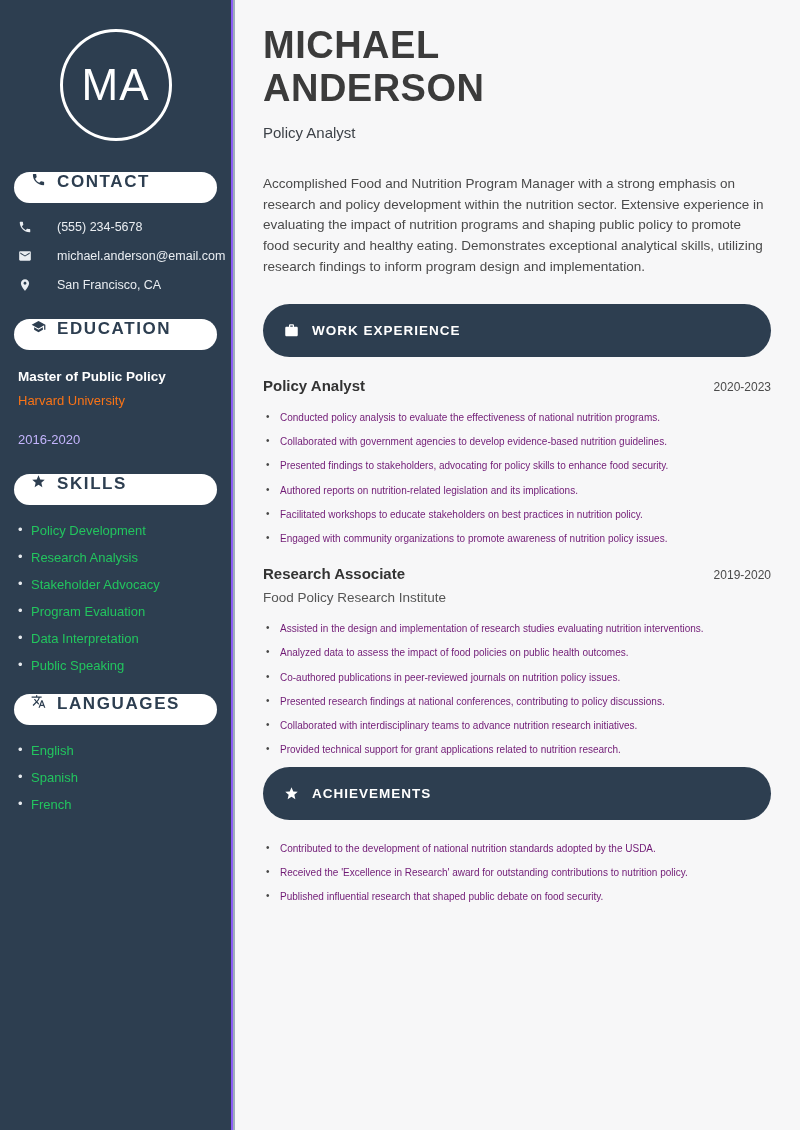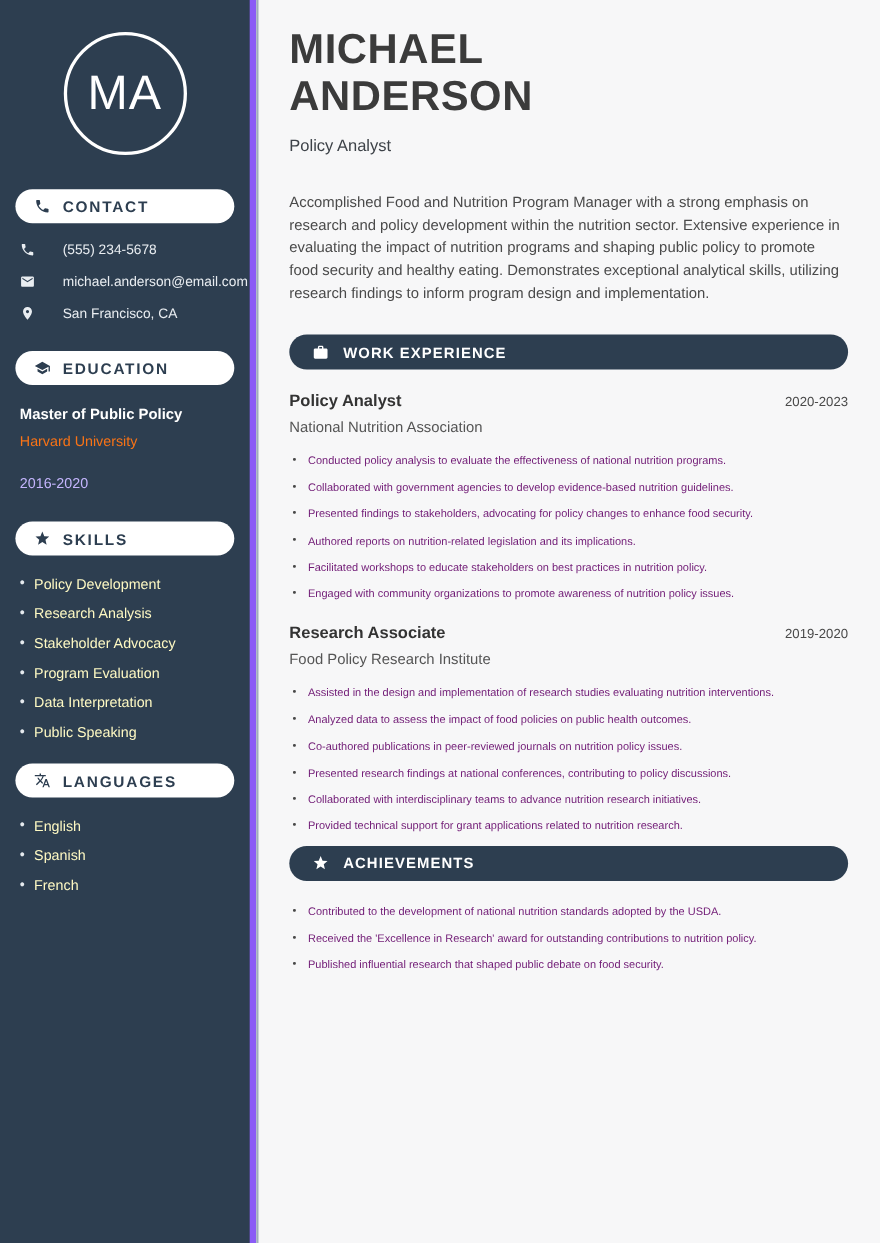--- a/index.html
+++ b/index.html
@@ -18,7 +18,7 @@
     width: 233px;
     min-width: 233px;
     background: #2d3e50;
-    border-right: 6px solid #8b5cf6;
+    border-right: 2px solid #8b5cf6;
     color: #eceff2;
     padding-bottom: 30px;
   }

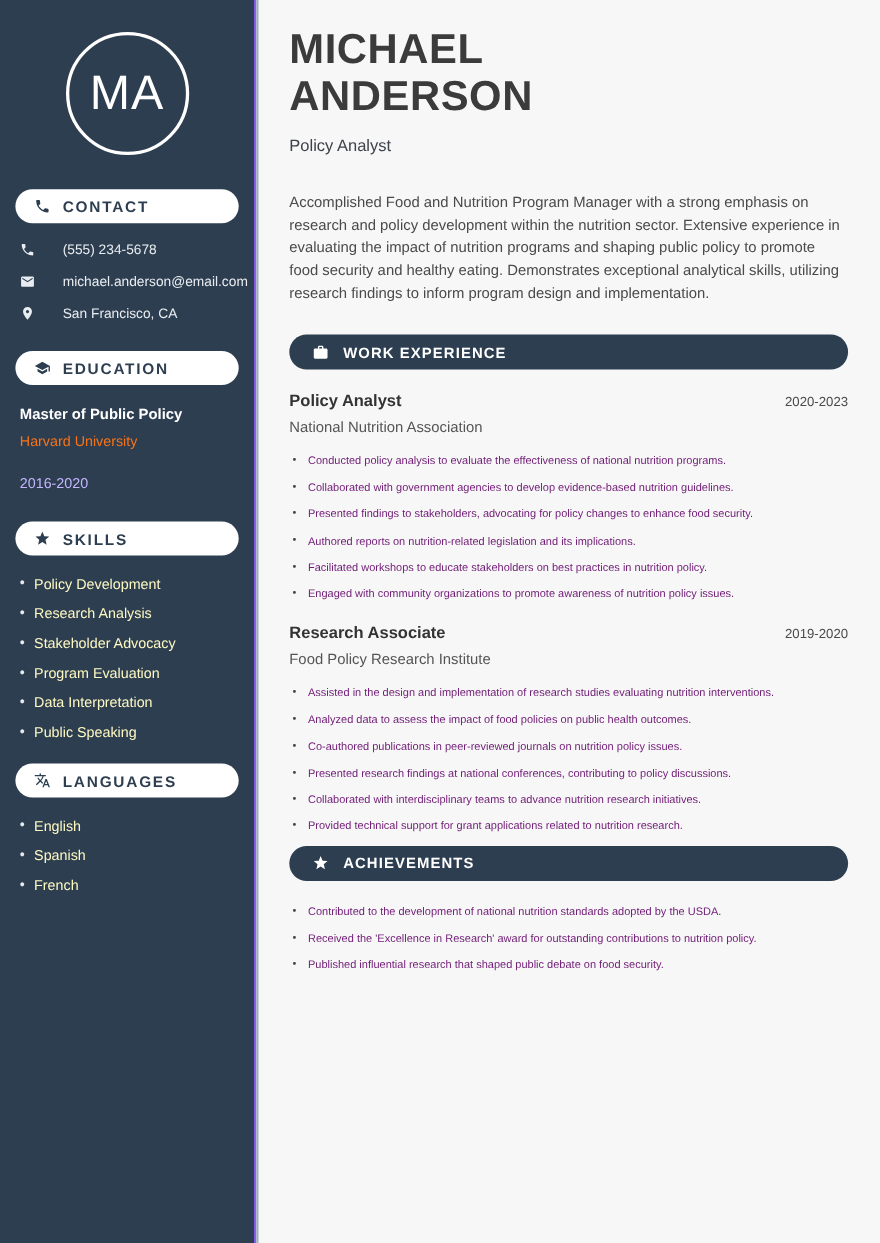--- a/index.html
+++ b/index.html
@@ -42,10 +42,10 @@
     color: #2d3e50;
     border-radius: 999px;
     height: 31px;
-    display: flex; align-items: center;
+    display: flex; 
     gap: 11px;
     padding: 0 17px;
-    font-size: 14px;
+    font-size: 17px;
     font-weight: bold;
     letter-spacing: 1.6px;
   }

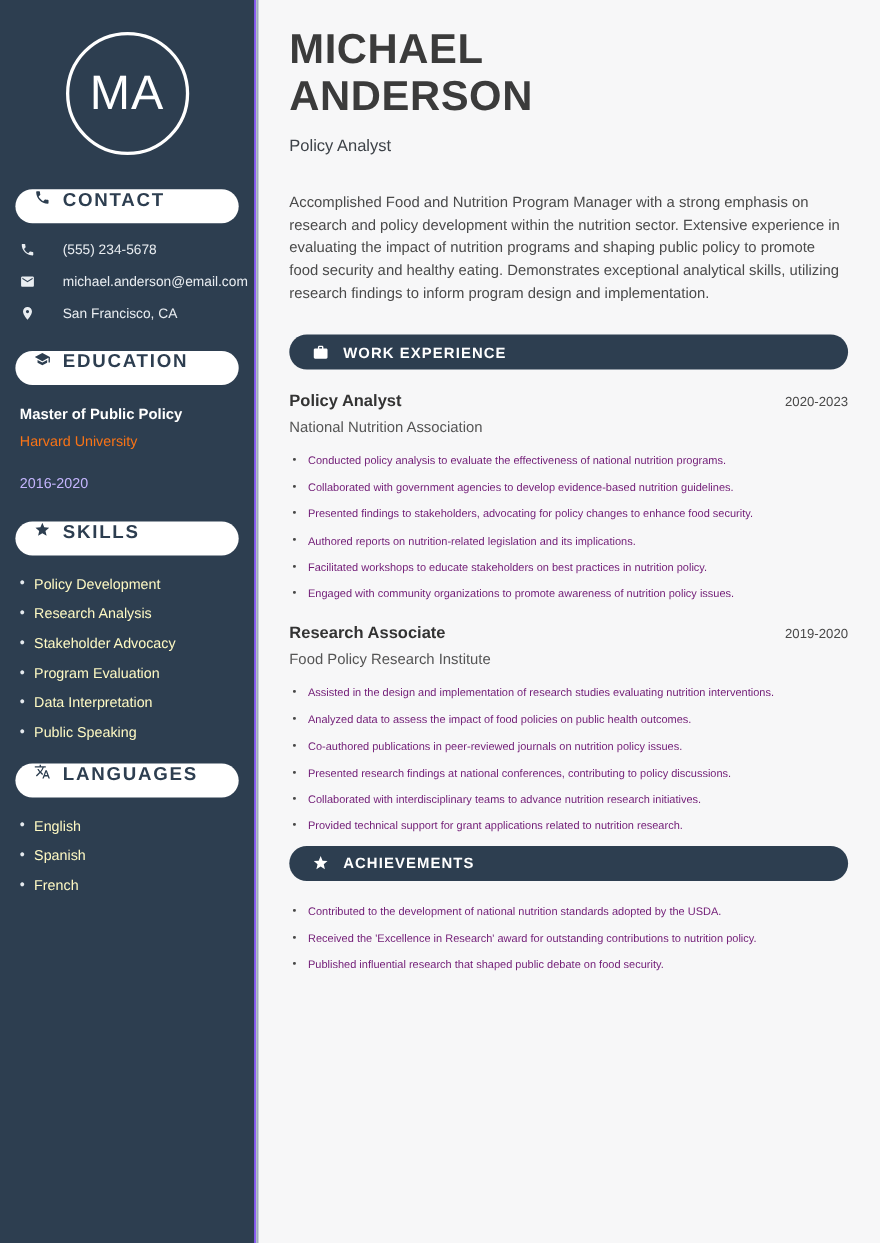--- a/index.html
+++ b/index.html
@@ -110,7 +110,7 @@
     background: #2d3e50;
     color: #ffffff;
     border-radius: 999px;
-    height: 32px;
+    height: 53px;
     display: flex; align-items: center;
     gap: 13px;
     padding: 0 21px;

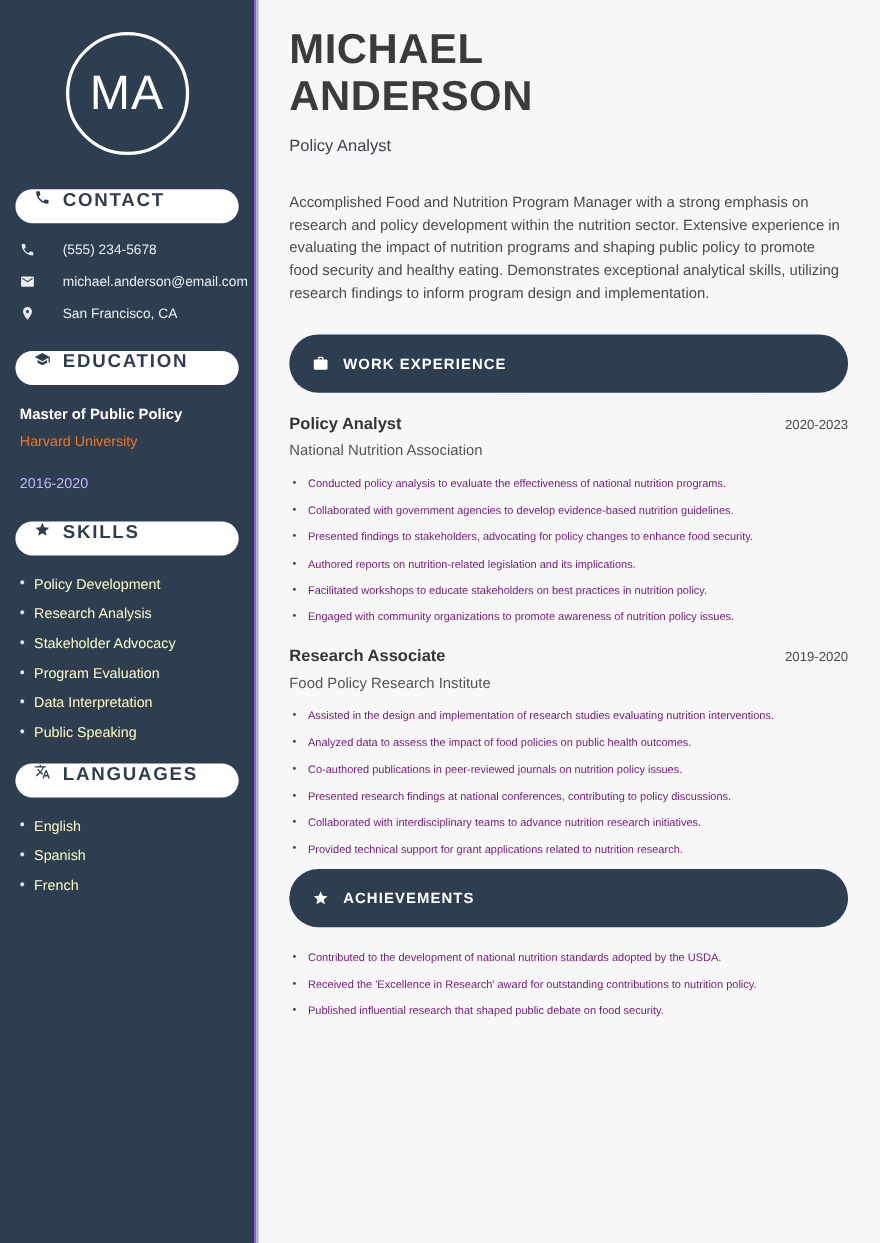--- a/index.html
+++ b/index.html
@@ -259,7 +259,6 @@
       <span class="job-title">Policy Analyst</span>
       <span class="job-dates">2020-2023</span>
     </div>
-    <div class="job-company">National Nutrition Association</div>
     <ul class="bullet-list">
 
     <li>Conducted policy analysis to evaluate the effectiveness of national nutrition programs.</li>

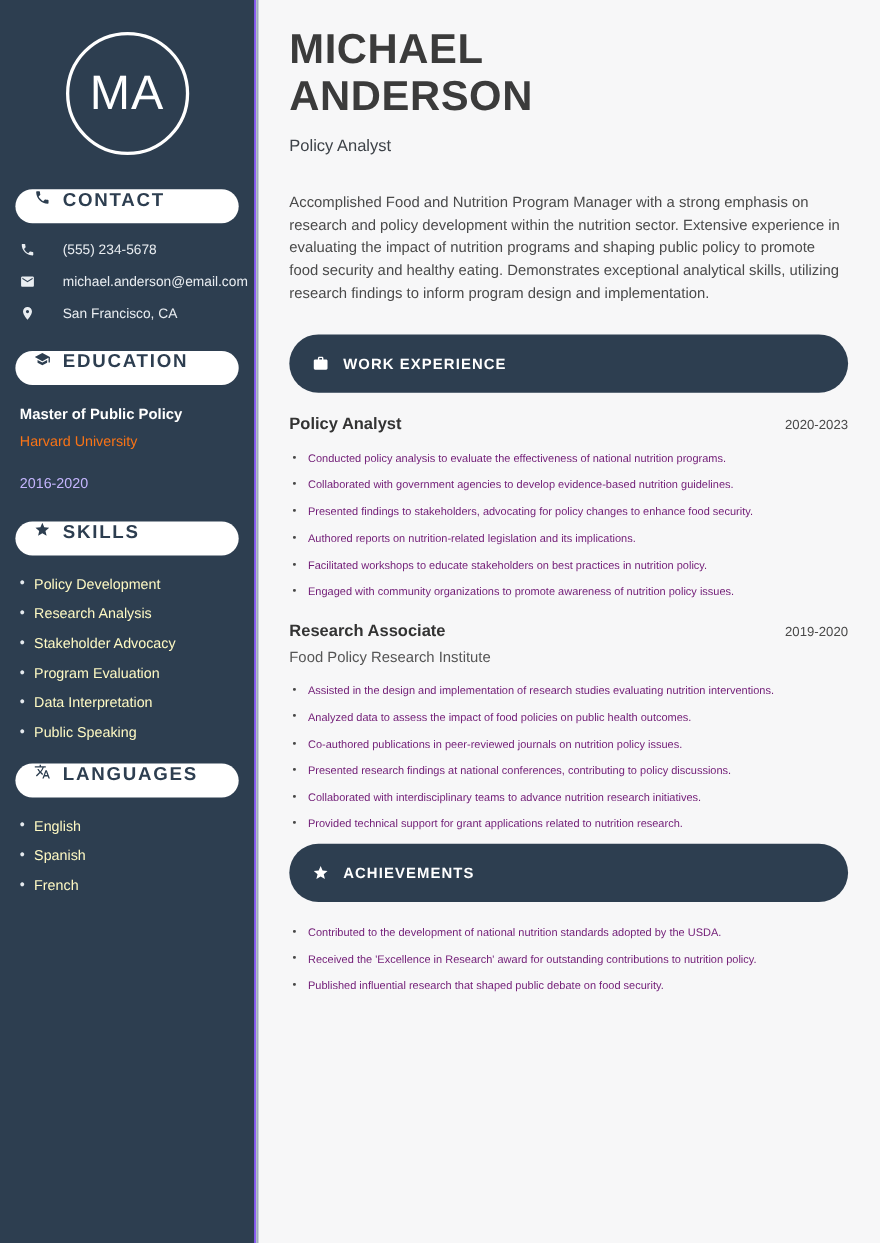--- a/index.html
+++ b/index.html
@@ -263,7 +263,7 @@
 
     <li>Conducted policy analysis to evaluate the effectiveness of national nutrition programs.</li>
         <li>Collaborated with government agencies to develop evidence-based nutrition guidelines.</li>
-        <li>Presented findings to stakeholders, advocating for policy changes to enhance food security.</li>
+        <li>Presented findings to stakeholders, advocating for policy skills to enhance food security.</li>
         <li>Authored reports on nutrition-related legislation and its implications.</li>
         <li>Facilitated workshops to educate stakeholders on best practices in nutrition policy.</li>
         <li>Engaged with community organizations to promote awareness of nutrition policy issues.</li>

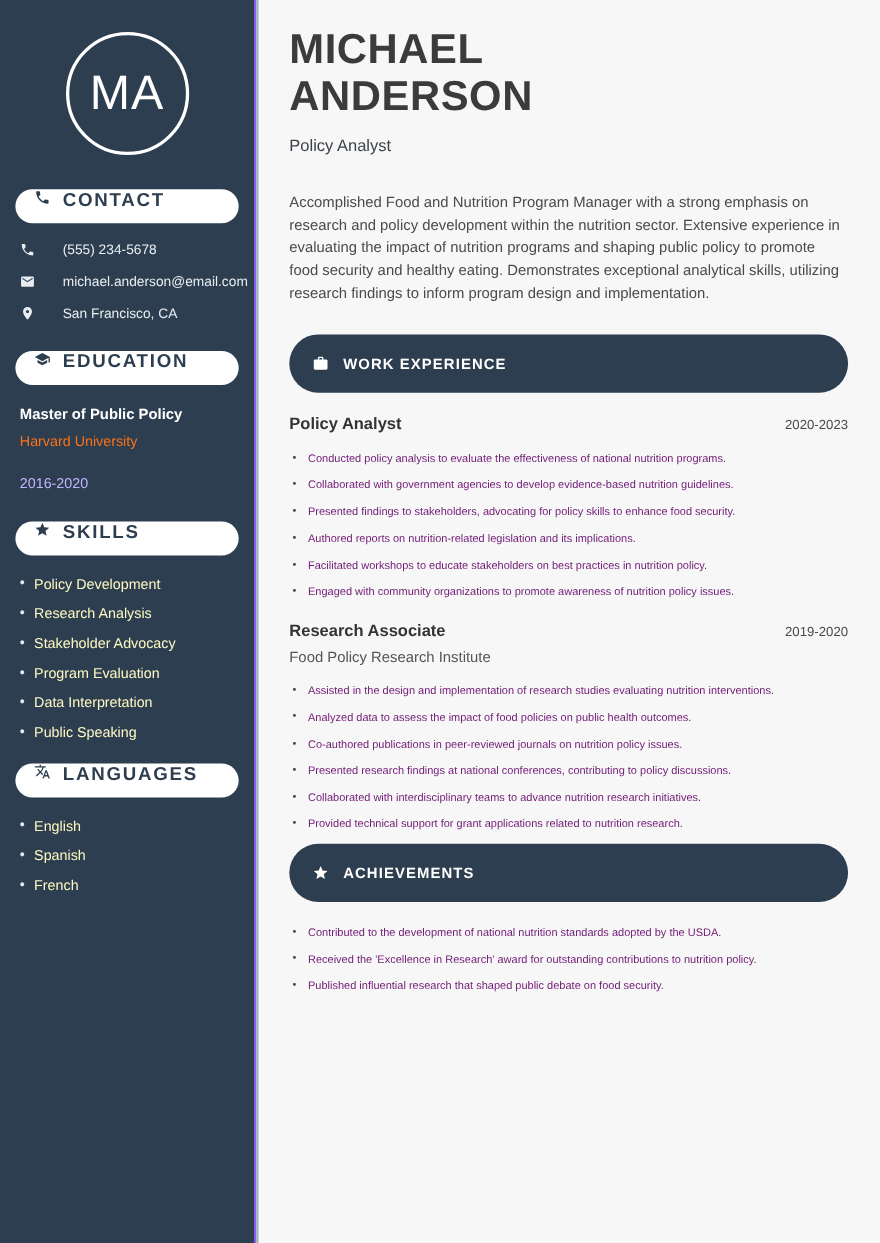--- a/index.html
+++ b/index.html
@@ -69,7 +69,7 @@
     position: relative;
     padding-left: 13px;
     font-size: 13px;
-    color: #fef9c3;
+    color: #22c55e;
     margin-bottom: 12px;
   }
   .sb-list li::before {

